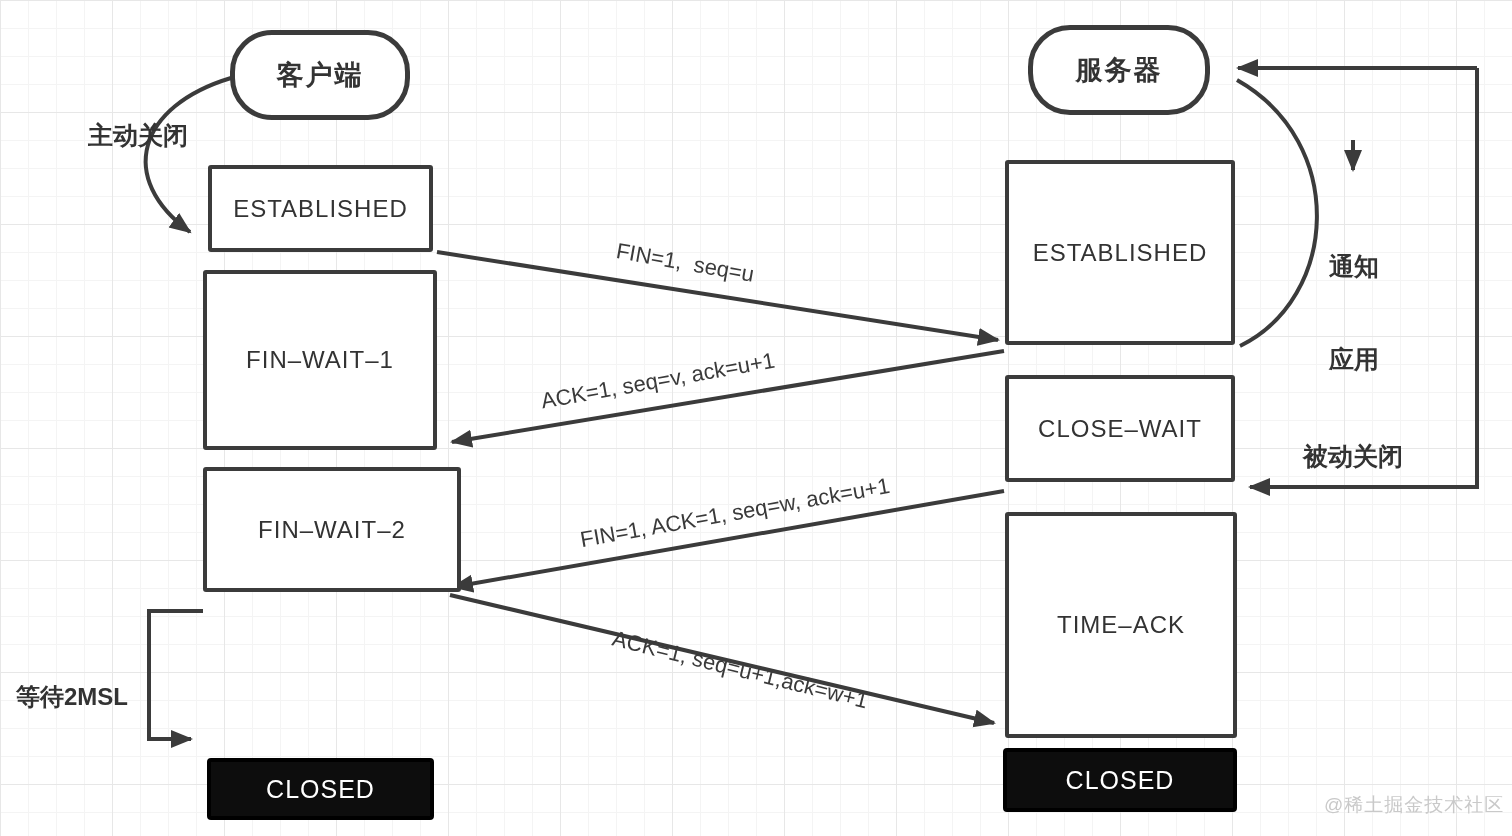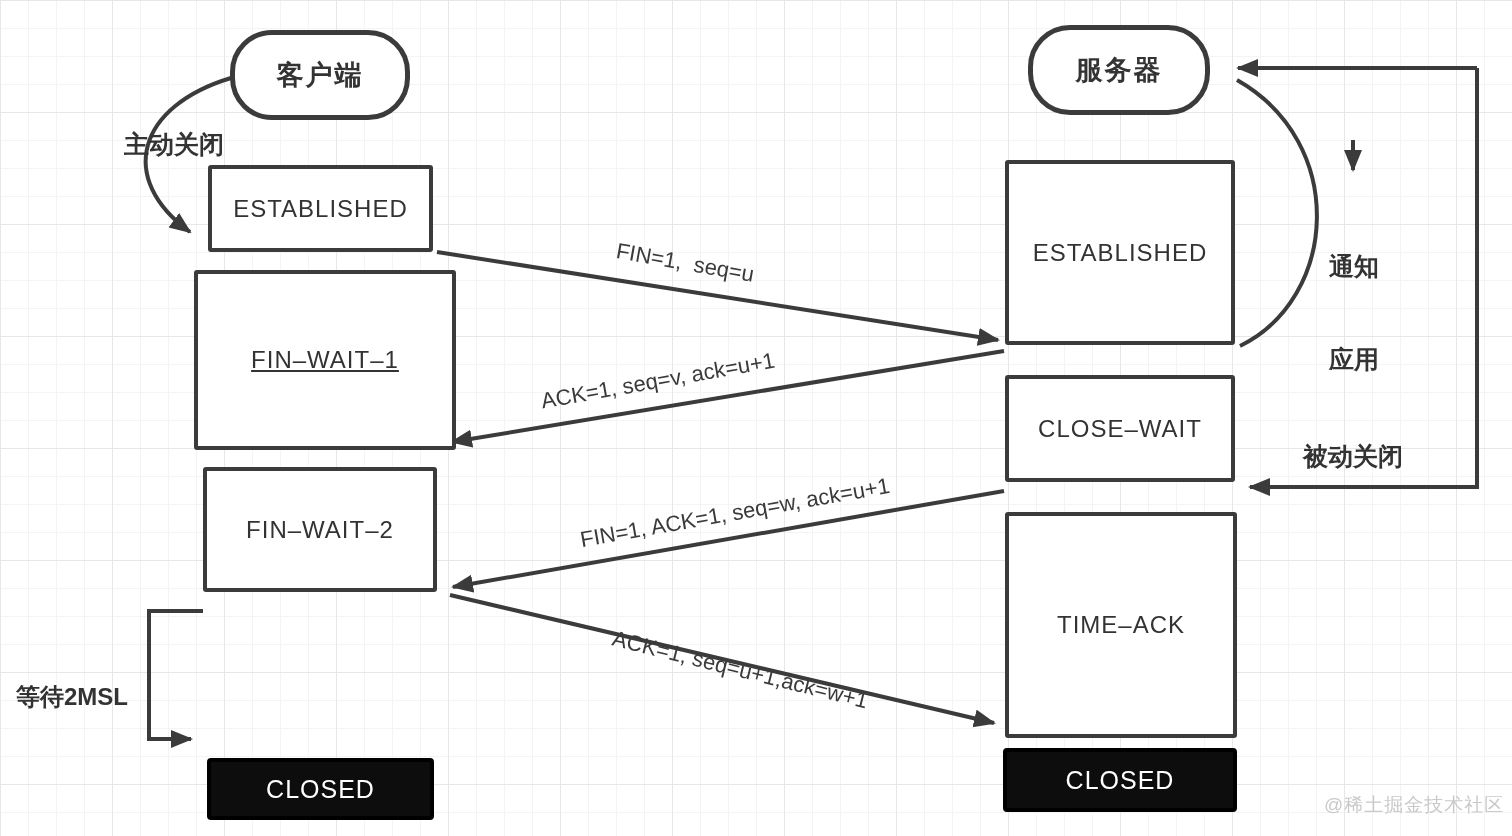--- a/index.html
+++ b/index.html
@@ -110,7 +110,7 @@
     <span>CLOSED</span>
   </div>
 
-  <div class="anno" style="left:88px; top:129px;margin-left:36px;">主动关闭</div>
+  <div class="anno" style="left:88px; top:120px;">主动关闭</div>
 
   <div class="anno notify" style="left:1326px; top:188px; width:56px;">
     <span style="display:block;">通知</span>

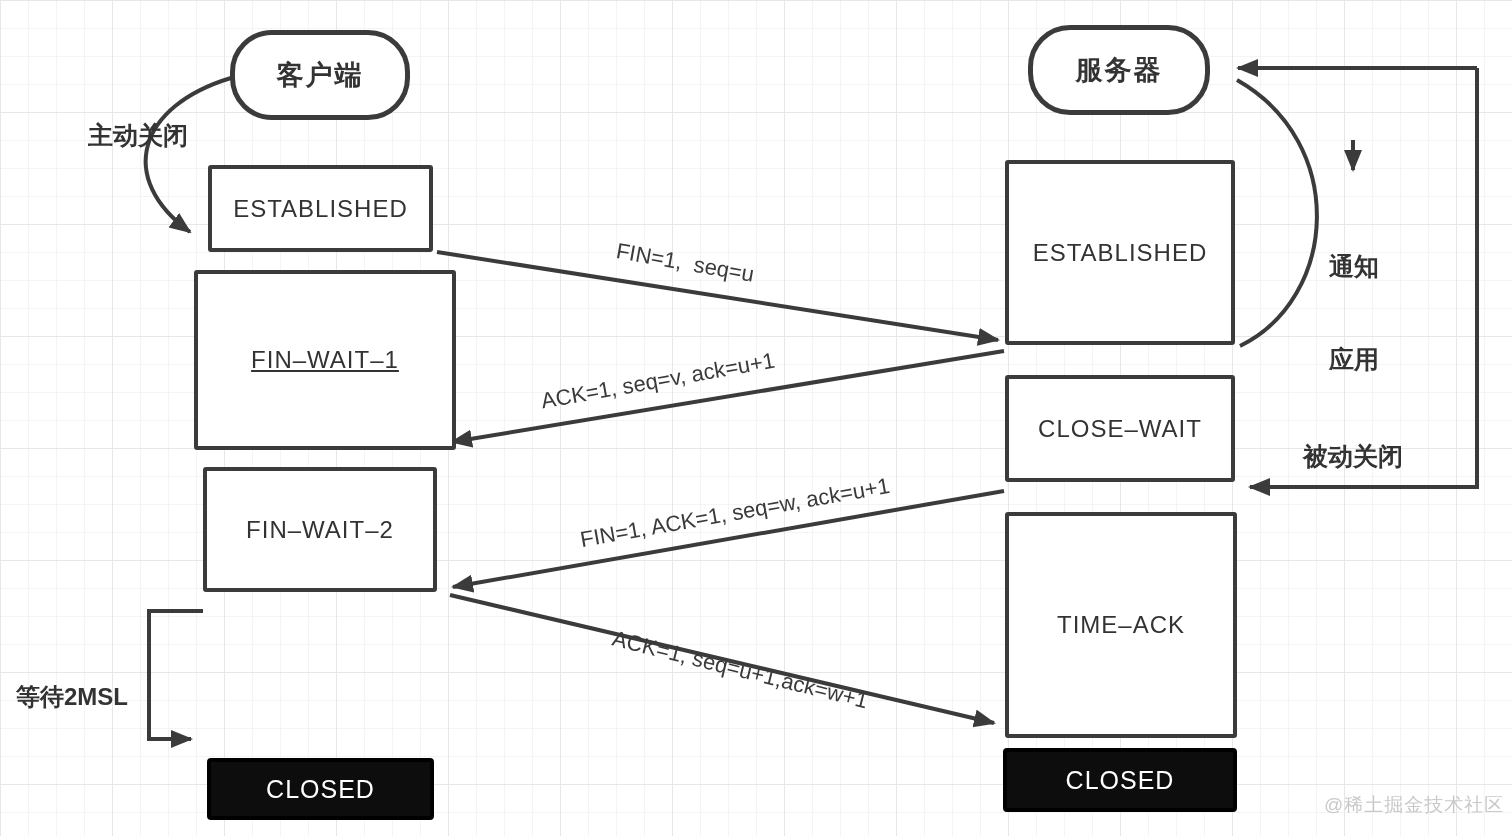--- a/index.html
+++ b/index.html
@@ -87,7 +87,7 @@
   <div class="node state" style="left:208px; top:165px; width:225px; height:87px;">
     <span>ESTABLISHED</span>
   </div>
-  <div class="node state" style="left:194px; top:270px; width:262px; height:180px;text-decoration:underline;">
+  <div class="node state" style="left:203px; top:270px; width:234px; height:180px;">
     <span>FIN–WAIT–1</span>
   </div>
   <div class="node state" style="left:203px; top:467px; width:234px; height:125px;">

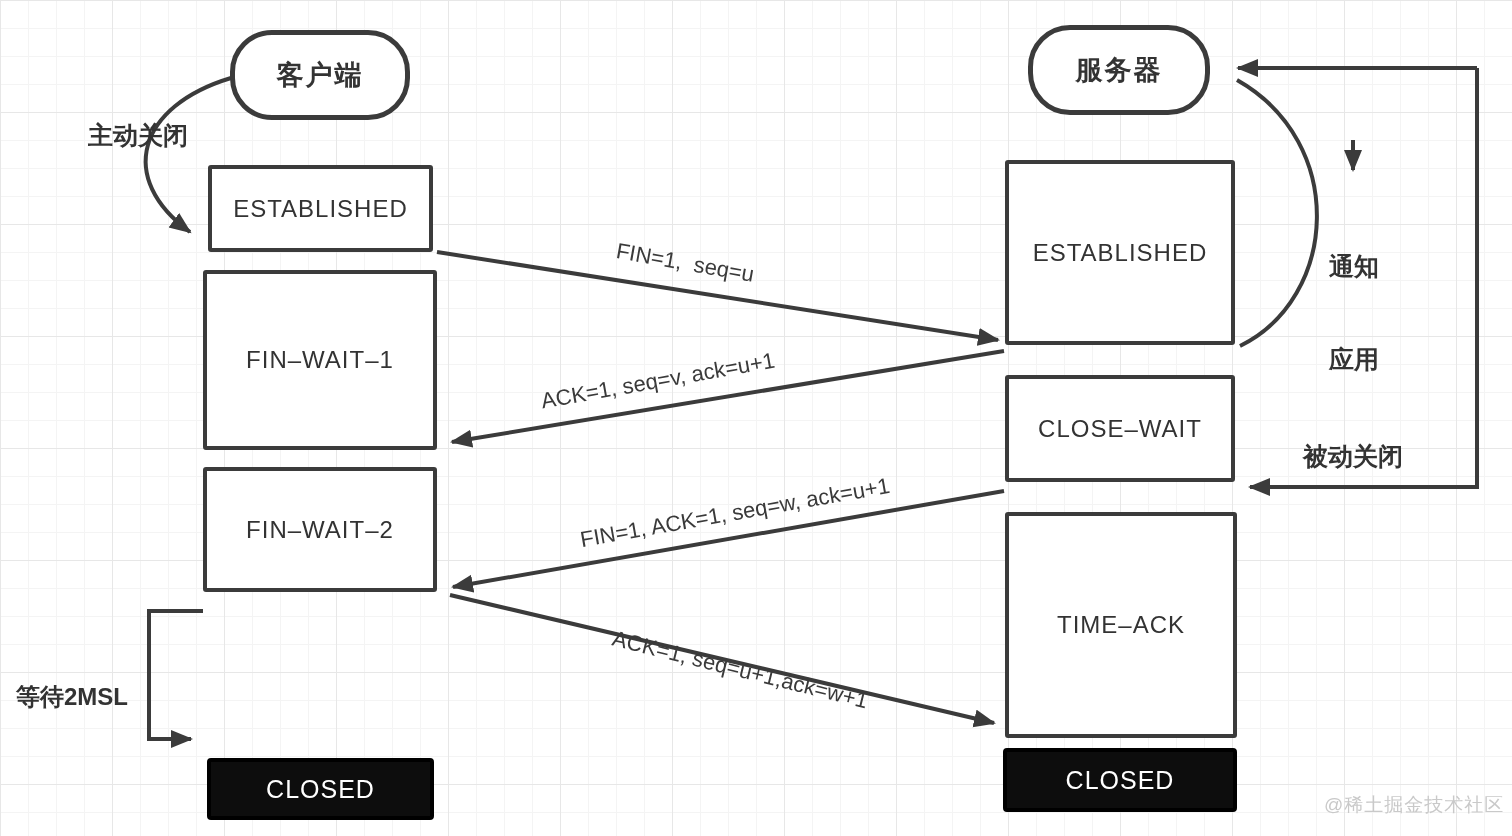--- a/index.html
+++ b/index.html
@@ -90,7 +90,7 @@
   <div class="node state" style="left:203px; top:270px; width:234px; height:180px;">
     <span>FIN–WAIT–1</span>
   </div>
-  <div class="node state" style="left:203px; top:467px; width:234px; height:125px;">
+  <div class="node state" style="left:203px; top:467px; width:258px; height:125px;">
     <span>FIN–WAIT–2</span>
   </div>
   <div class="node state closed" style="left:207px; top:758px; width:227px; height:62px;">

